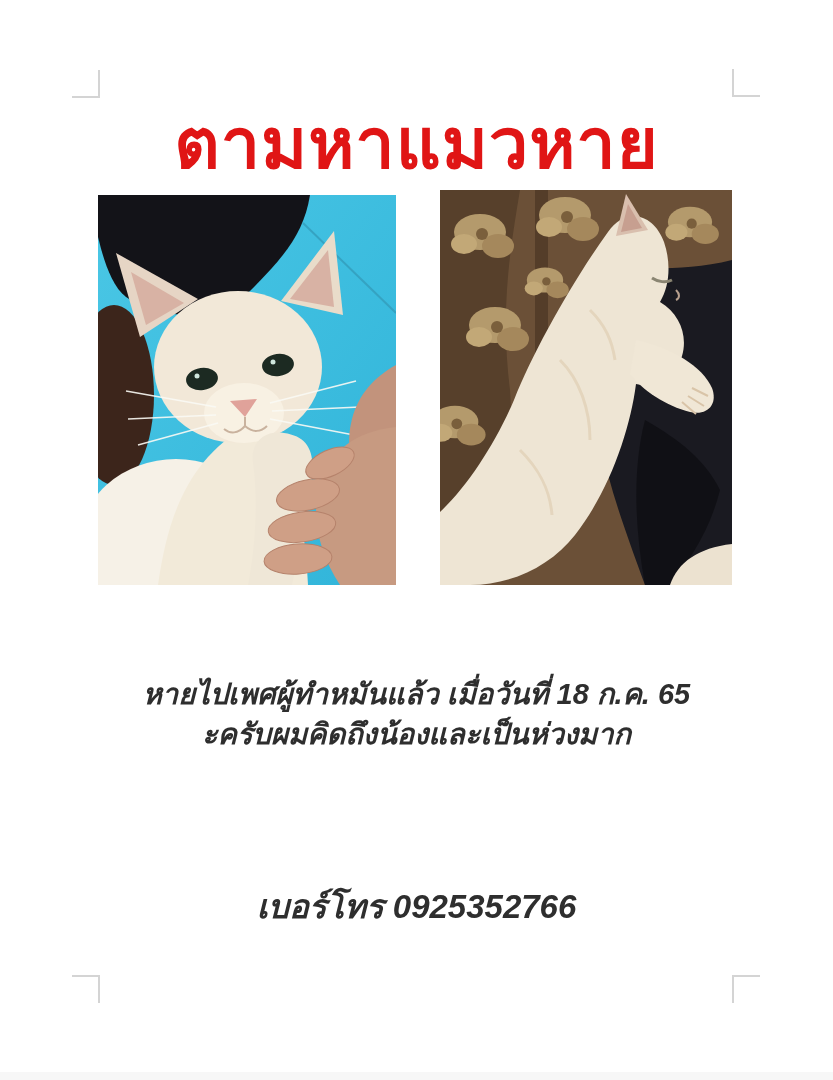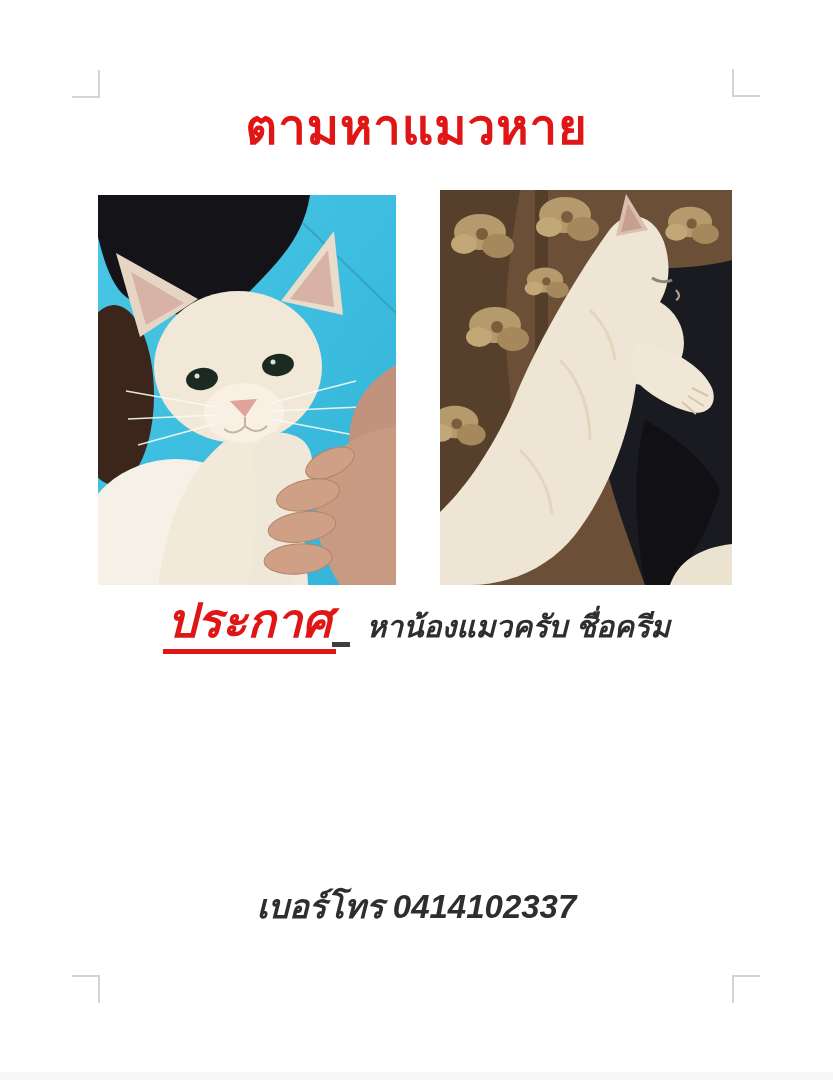--- a/index.html
+++ b/index.html
@@ -16,7 +16,7 @@
 
   .title{
     position:absolute;top:88px;left:0;right:0;margin:0;text-align:center;
-    font-size:49px;font-weight:800;letter-spacing:1px;color:var(--accent_red,#e01515);
+    font-size:70px;font-weight:800;letter-spacing:1px;color:var(--accent_red,#e01515);
   }
 
   .photo{position:absolute;overflow:hidden;}

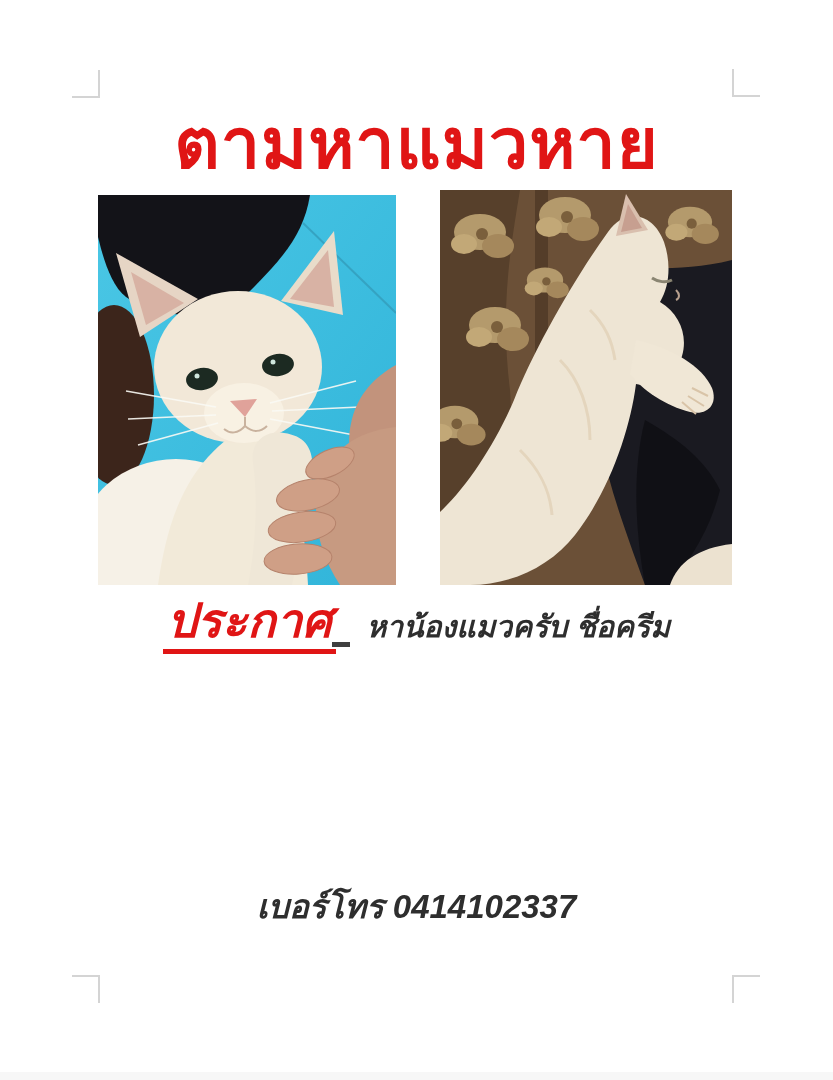--- a/index.html
+++ b/index.html
@@ -154,10 +154,6 @@
     </svg>
   </div>
 
-  <div class="announce">
-    <span class="announce-label">ประกาศ</span><span class="underline-tail"></span>
-    <span class="announce-text">หาน้องแมวครับ ชื่อครีม</span>
-  </div>
 
   <div class="body-block">
   </div>

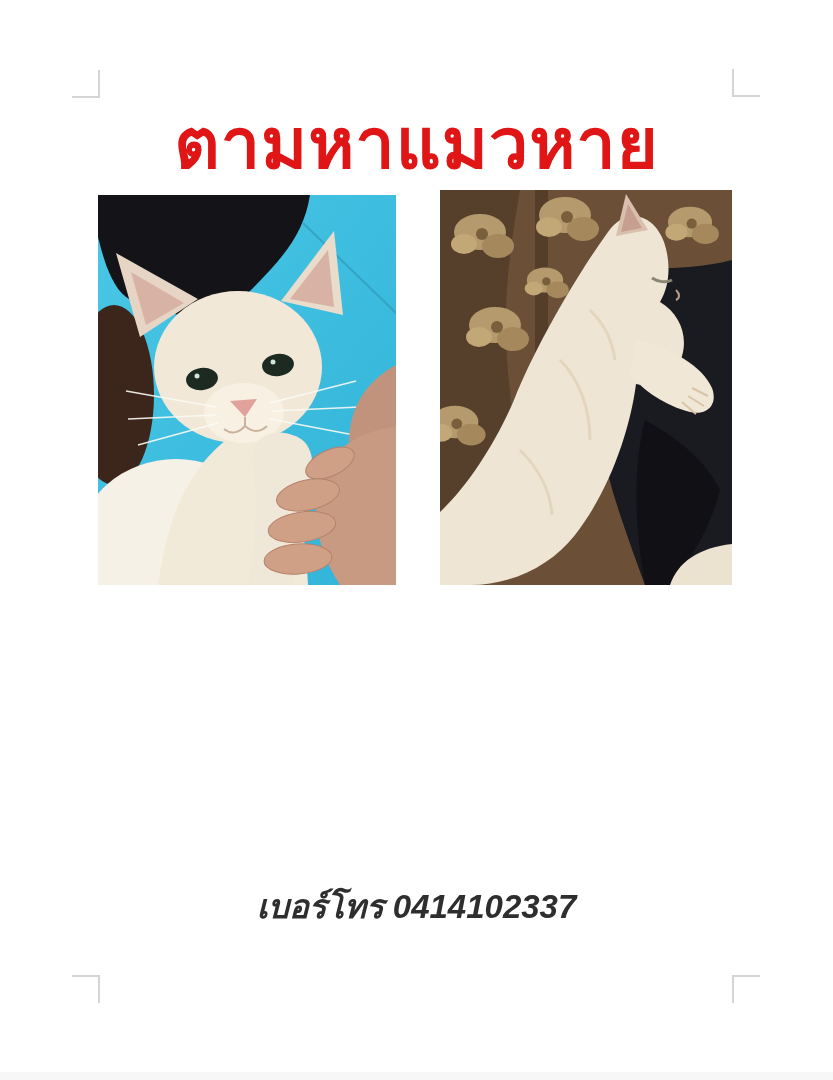--- a/index.html
+++ b/index.html
@@ -156,6 +156,7 @@
 
 
   <div class="body-block">
+    <div class="body-line">หายไปเพศผู้ทำหมันแล้ว เมื่อวันที่ 18 ก.ค. 65</div>
   </div>
 
   <div class="phone-line">เบอร์โทร 0414102337</div>

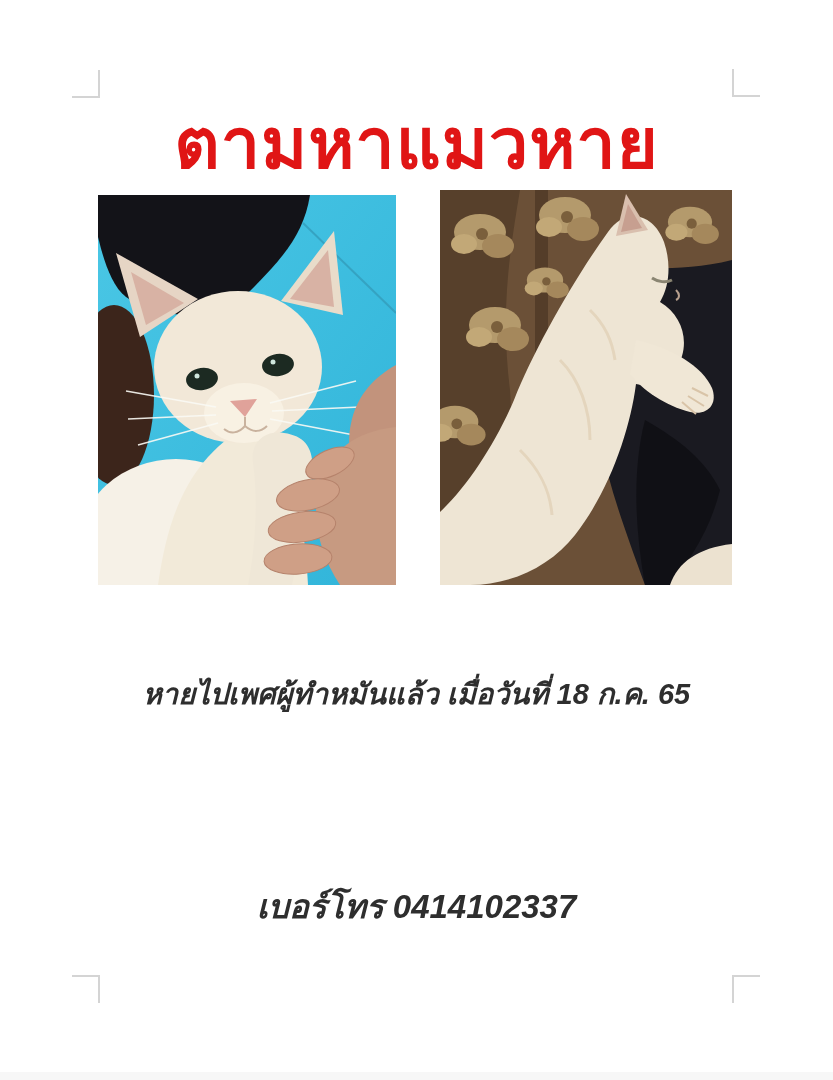--- a/index.html
+++ b/index.html
@@ -157,6 +157,7 @@
 
   <div class="body-block">
     <div class="body-line">หายไปเพศผู้ทำหมันแล้ว เมื่อวันที่ 18 ก.ค. 65</div>
+    <div class="body-line">ะครับผมคิดถึงน้องและเป็นห่วงมาก</div>
   </div>
 
   <div class="phone-line">เบอร์โทร 0414102337</div>

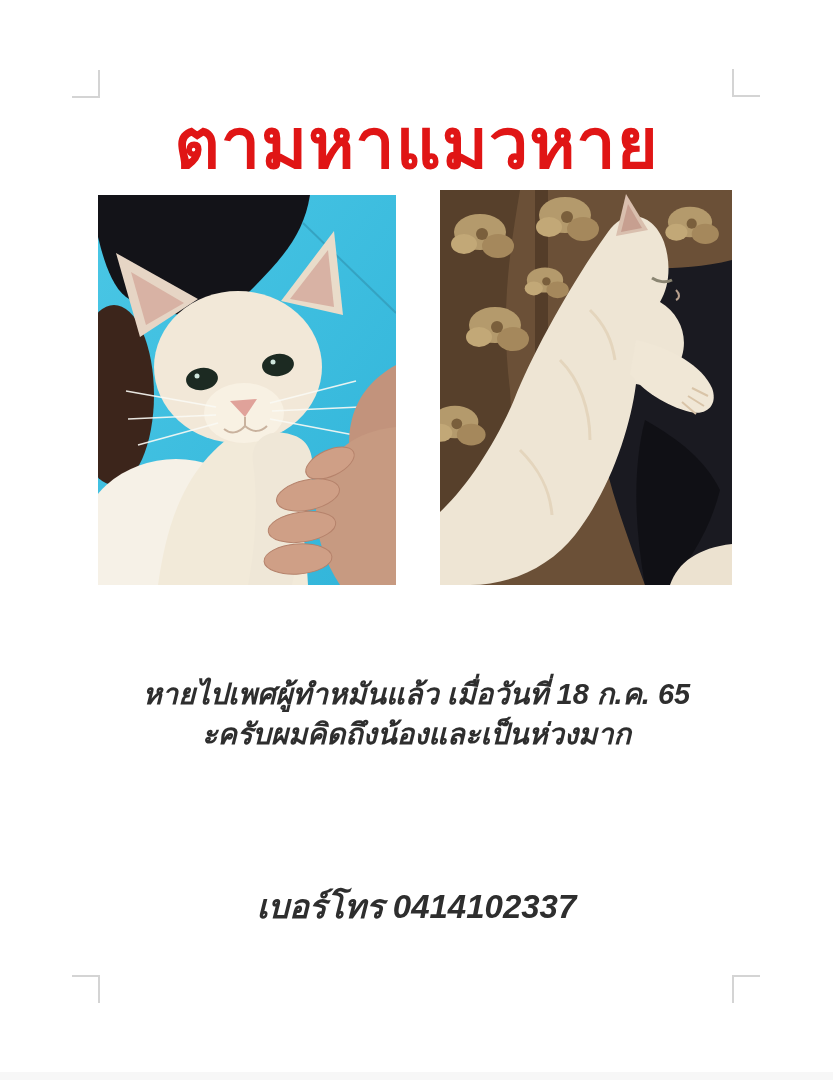--- a/index.html
+++ b/index.html
@@ -160,7 +160,7 @@
     <div class="body-line">ะครับผมคิดถึงน้องและเป็นห่วงมาก</div>
   </div>
 
-  <div class="phone-line">เบอร์โทร 0414102337</div>
+  <div class="phone-line">เบอร์โทร 0925352766</div>
 
   <div class="bottom-strip"></div>
 </div>

